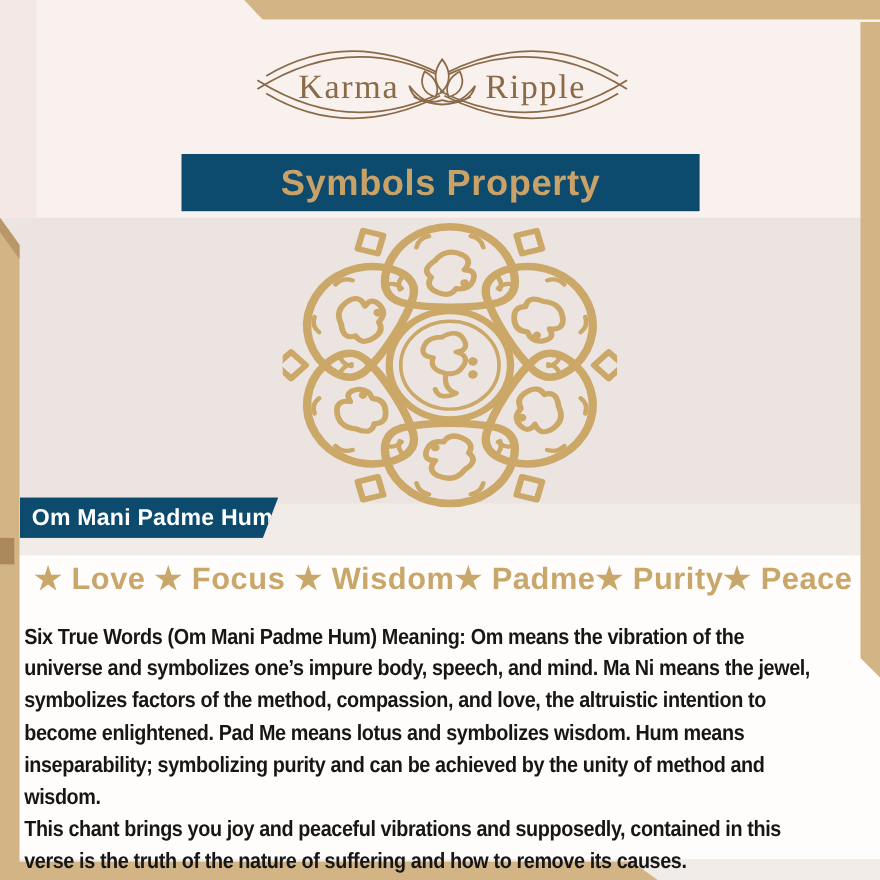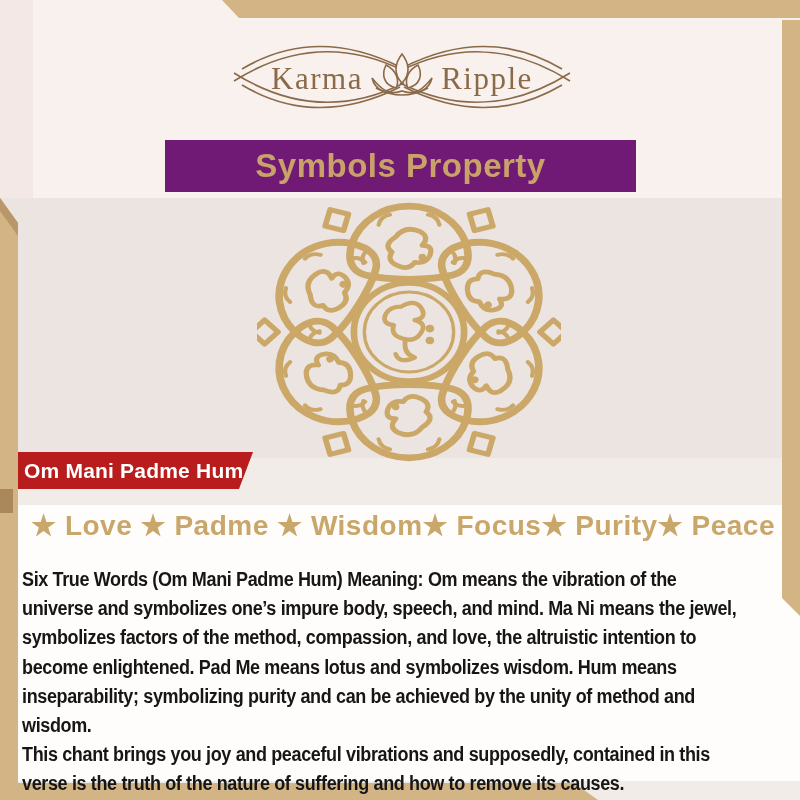--- a/index.html
+++ b/index.html
@@ -33,7 +33,7 @@
   .logo text{font-family:"Liberation Serif",serif;font-size:31px;fill:#8a6a48;letter-spacing:1.5px;}
 
   
-  .heading-card{position:absolute;left:165px;top:140px;width:471px;height:52px;background:#701a75;
+  .heading-card{position:absolute;left:165px;top:140px;width:471px;height:52px;background:#0c4a6e;
     display:flex;align-items:center;justify-content:center;}
   .heading-title{font-size:33px;font-weight:bold;color:#c9a269;letter-spacing:0.5px;}
 

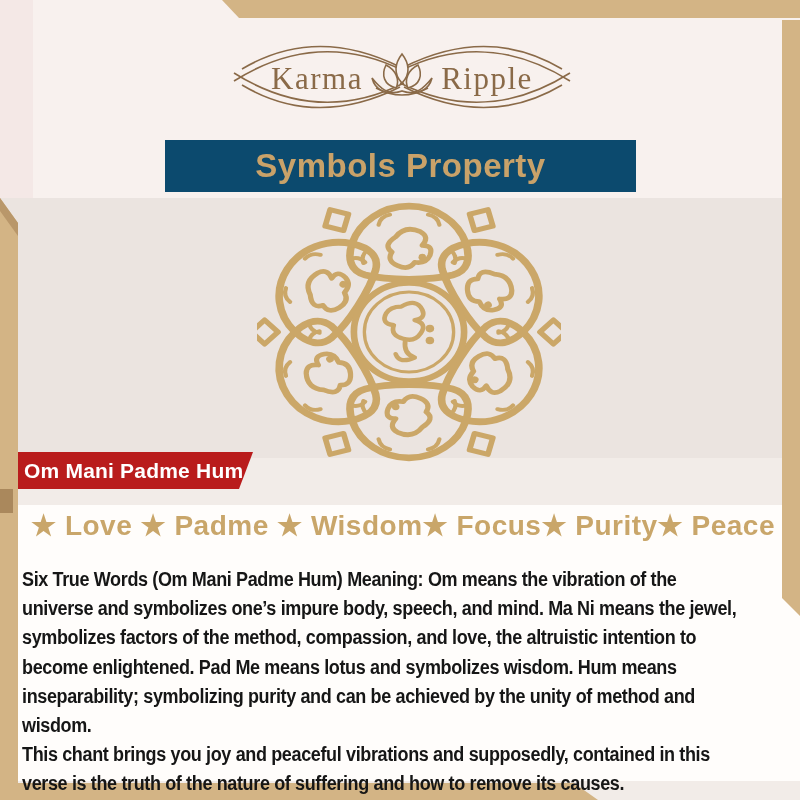--- a/index.html
+++ b/index.html
@@ -41,9 +41,9 @@
   .mandala{position:absolute;left:257px;top:196px;width:304px;height:272px;}
 
   
-  .om-banner{position:absolute;left:18px;top:452px;width:235px;height:37px;background:#b91c1c;
+  .om-banner{position:absolute;left:18px;top:452px;width:235px;height:37px;background:#0c4a6e;
     clip-path:polygon(0 0,235px 0,221px 37px,0 37px);
-    display:flex;align-items:center;}
+    display:flex;align-items:center;justify-content:center;}
   .om-banner-label{color:#ffffff;font-weight:bold;font-size:21px;padding-left:6px;letter-spacing:0.2px;white-space:nowrap;}
 
   

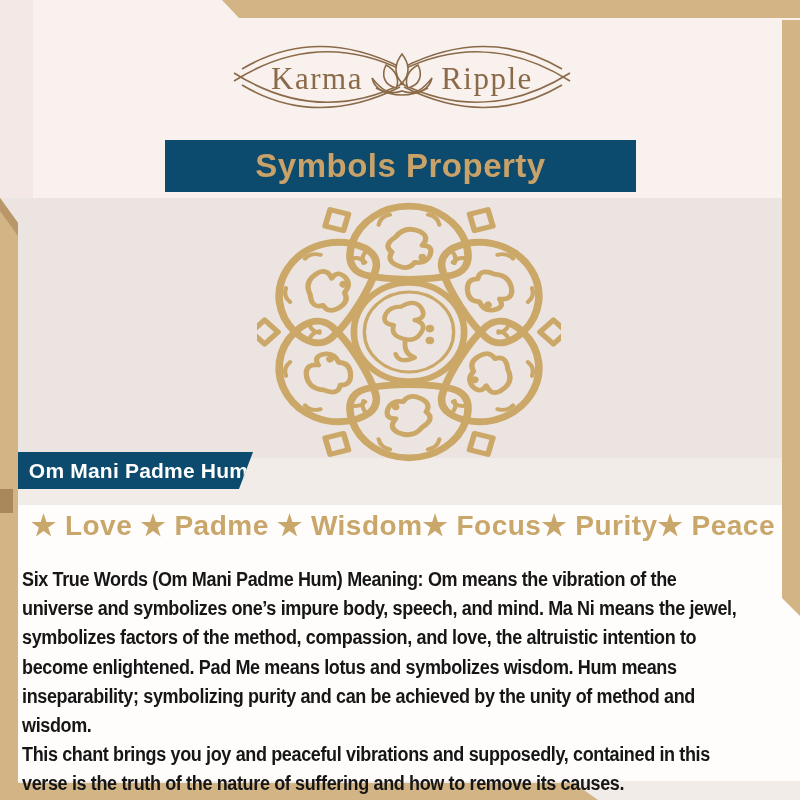--- a/index.html
+++ b/index.html
@@ -158,7 +158,7 @@
     <span class="om-banner-label">Om Mani Padme Hum</span>
   </div>
 
-  <div class="qualities">★ Love ★ Padme ★ Wisdom★ Focus★ Purity★  Peace</div>
+  <div class="qualities">★ Love ★ Focus ★ Wisdom★ Padme★ Purity★  Peace</div>
 
   <div class="body-text">
     <div class="body-line">Six True Words (Om Mani Padme Hum) Meaning: Om means the vibration of the</div>

